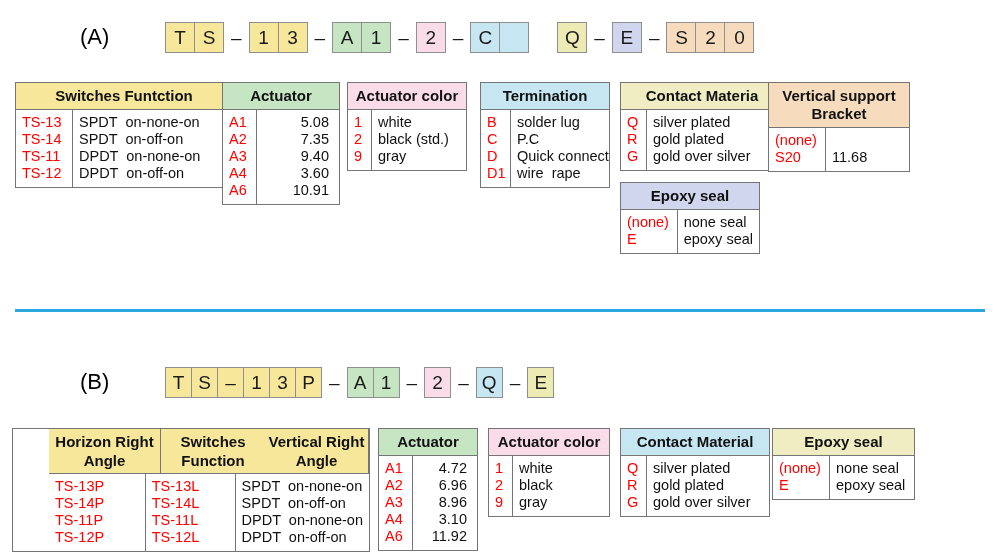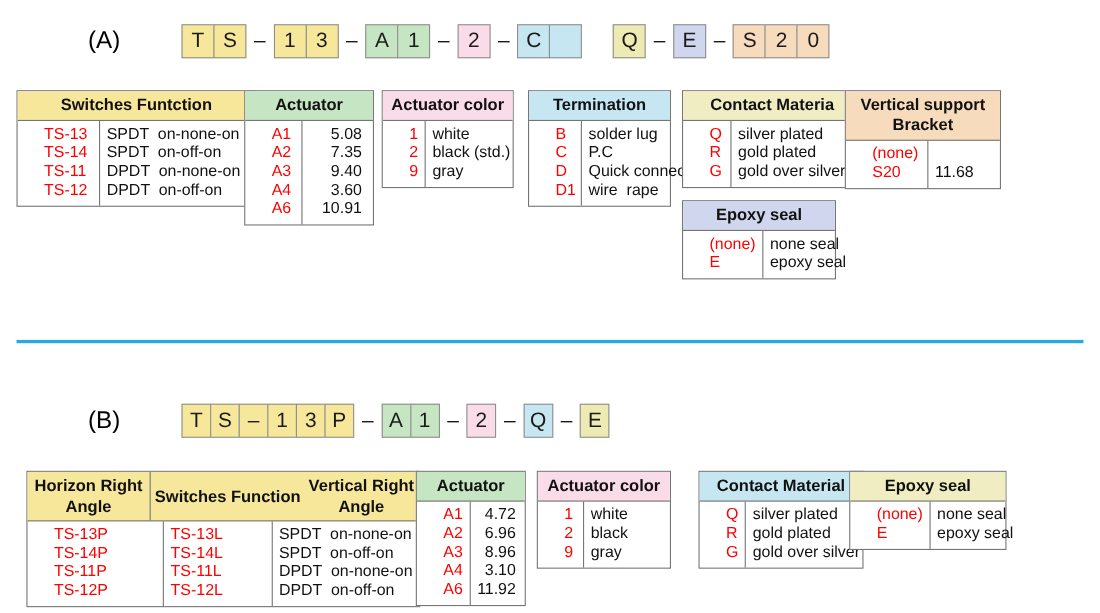--- a/index.html
+++ b/index.html
@@ -33,7 +33,7 @@
   .tbl { position: absolute; background: #fff; border: 1px solid var(--table-border, #757575); }
   .hd  { font-weight: bold; font-size: 15px; line-height: 18px; text-align: center;
          padding: 4px 2px; border-bottom: 1px solid var(--table-border, #757575); }
-  .bd  { display: flex; align-items: stretch; margin-left: 18px; }
+  .bd  { display: flex; align-items: stretch; }
   .col { padding: 4px 0 5px; }
   .col.first { border-right: 1px solid var(--table-border, #757575); }
   .col.flex1 { flex: 1; }

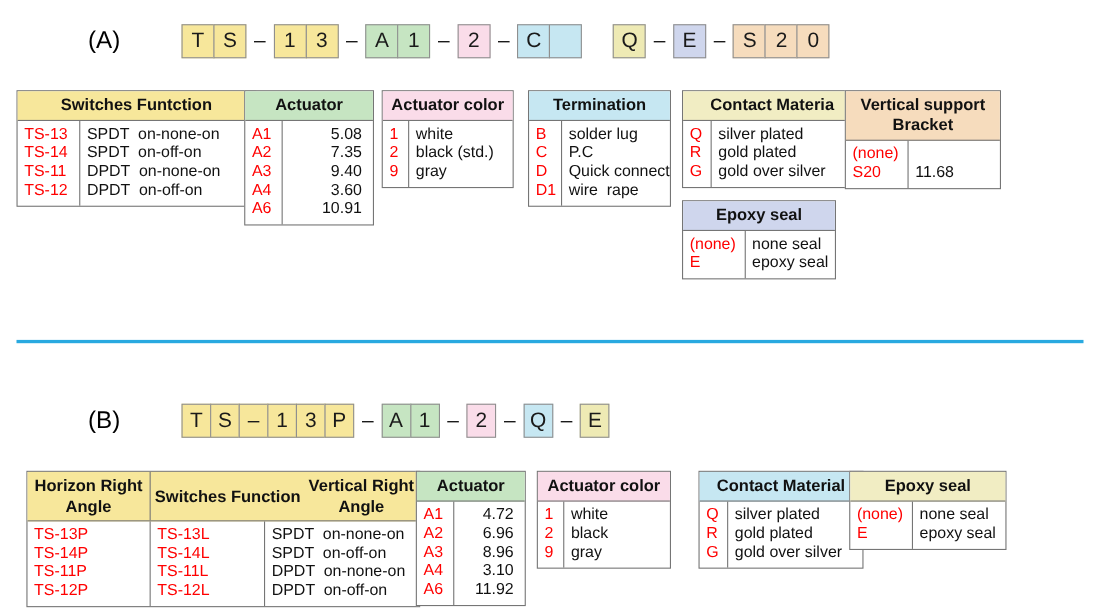--- a/index.html
+++ b/index.html
@@ -244,7 +244,7 @@
     </div>
   </div>
 
-  <div class="tbl" style="left:24px; top:428px; width:358px;">
+  <div class="tbl" style="left:12px; top:428px; width:358px;padding-left:36px;">
     <div class="hd3 bg-yellow">
       <div class="hcell first" style="width:112px;">Horizon Right Angle</div>
       <div class="hcell" style="flex:1;">Switches Function</div>

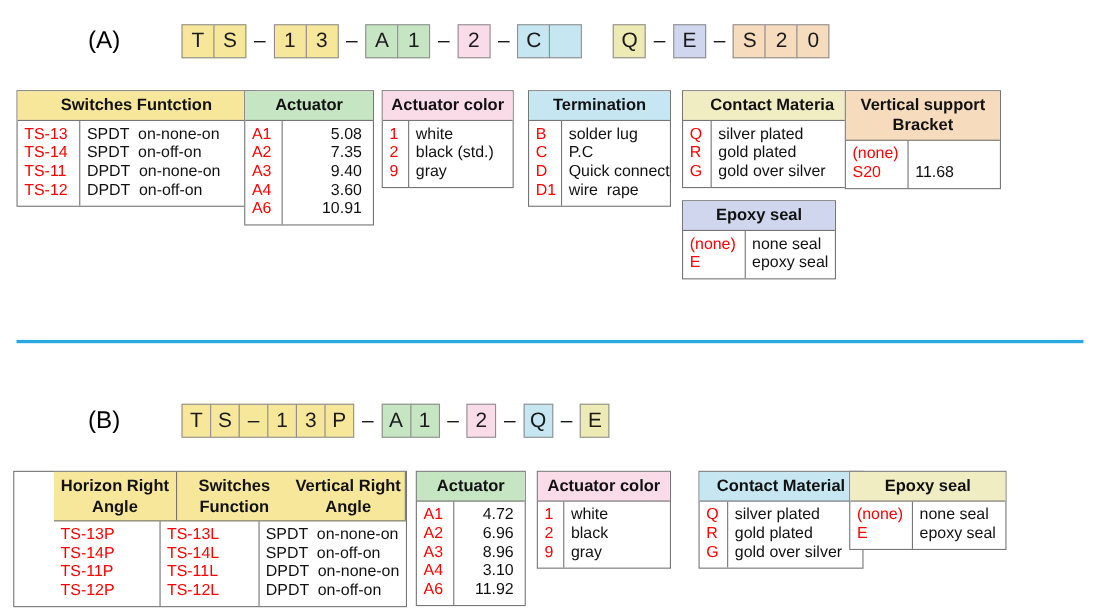--- a/index.html
+++ b/index.html
@@ -308,7 +308,7 @@
     </div>
   </div>
 
-  <div class="tbl" style="left:635px; top:428px; width:150px;">
+  <div class="tbl" style="left:620px; top:428px; width:150px;">
     <div class="hd bg-blue">Contact Material</div>
     <div class="bd">
       <div class="col first red" style="width:26px;">

